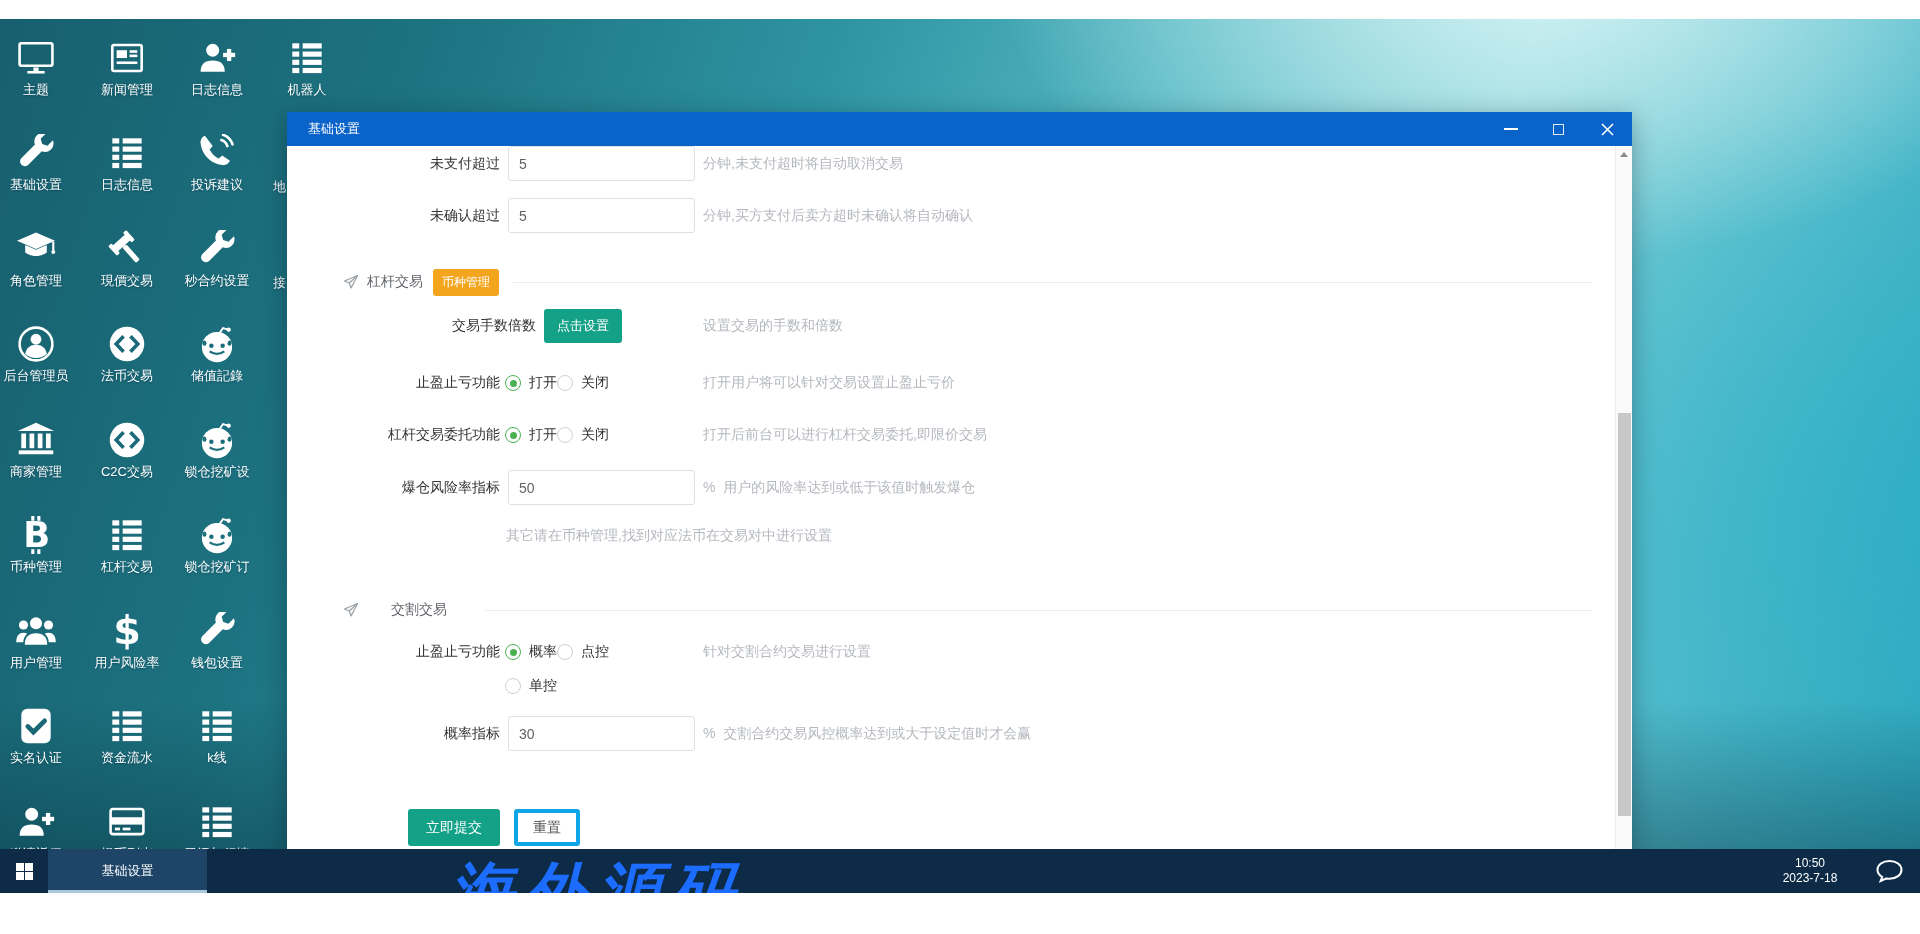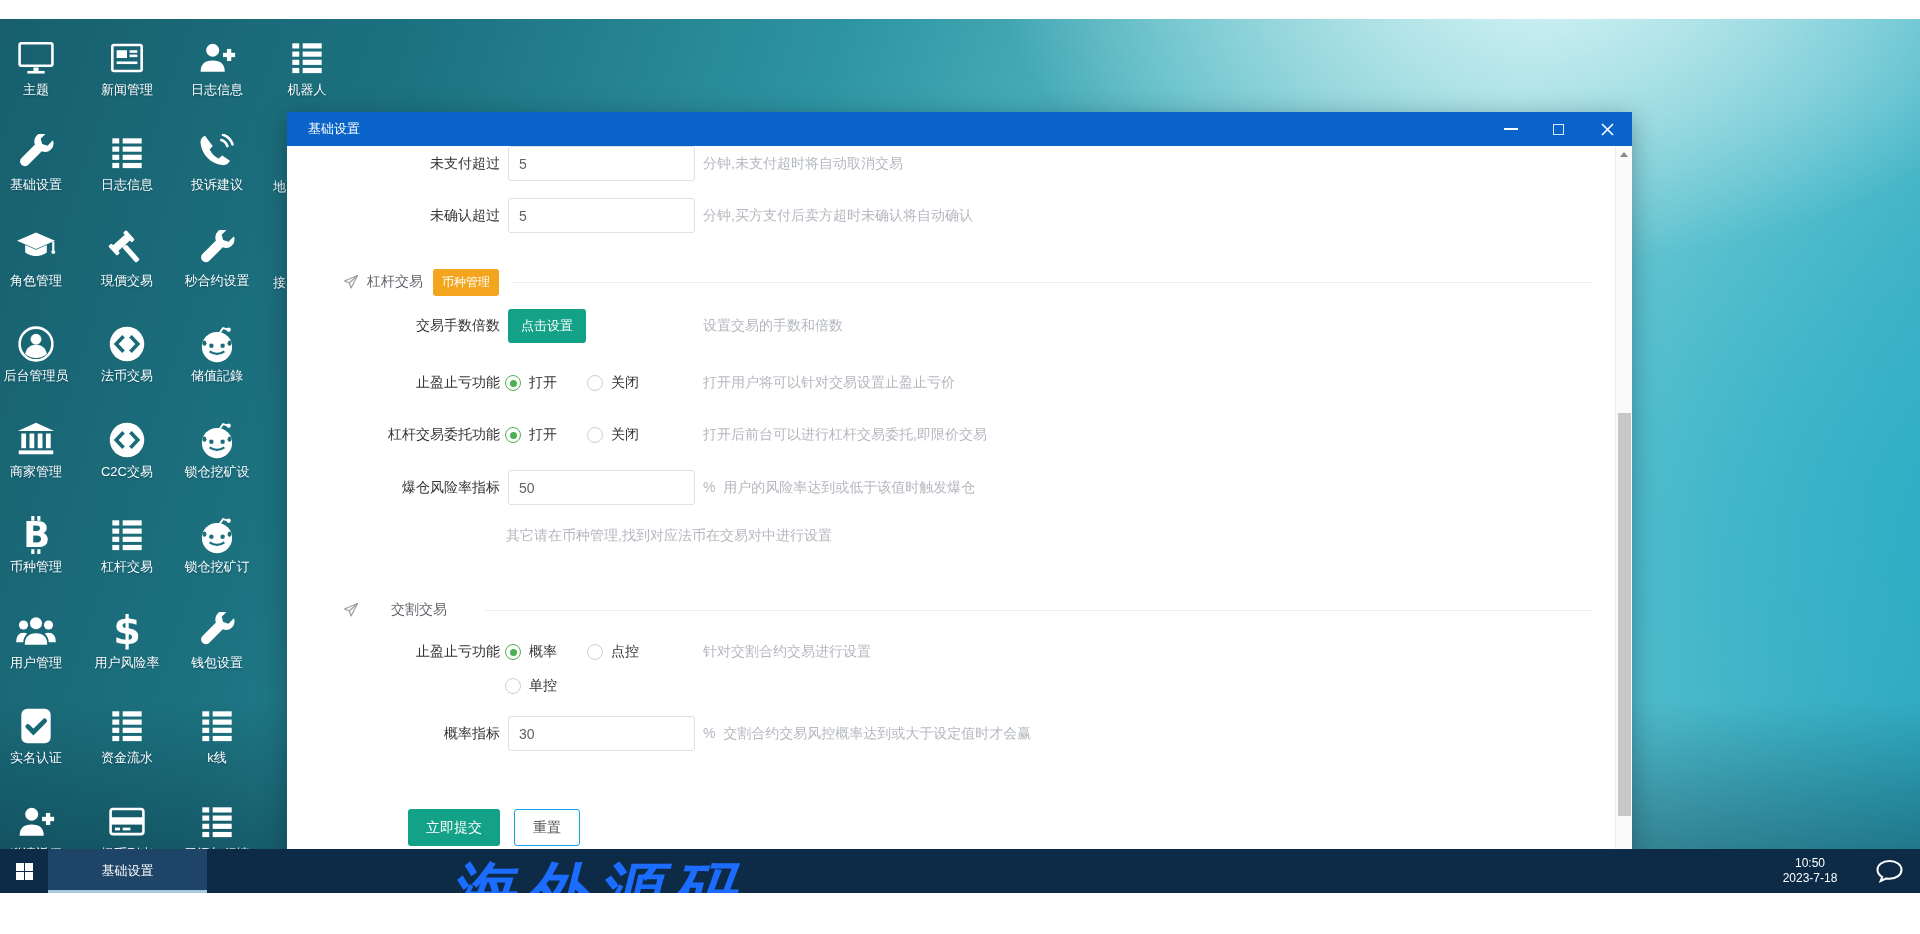--- a/index.html
+++ b/index.html
@@ -367,7 +367,7 @@
           <span class="sec-tag">币种管理</span>
           <span class="sec-line"></span>
         </div>
-        <div class="frow" style="top: 162px;">
+        <div class="frow" style="top: 162px; padding-left: 36px;">
           <div class="flabel">交易手数倍数</div>
       <button class="btn-green">点击设置</button>
       <div class="fhelp">设置交易的手数和倍数</div>

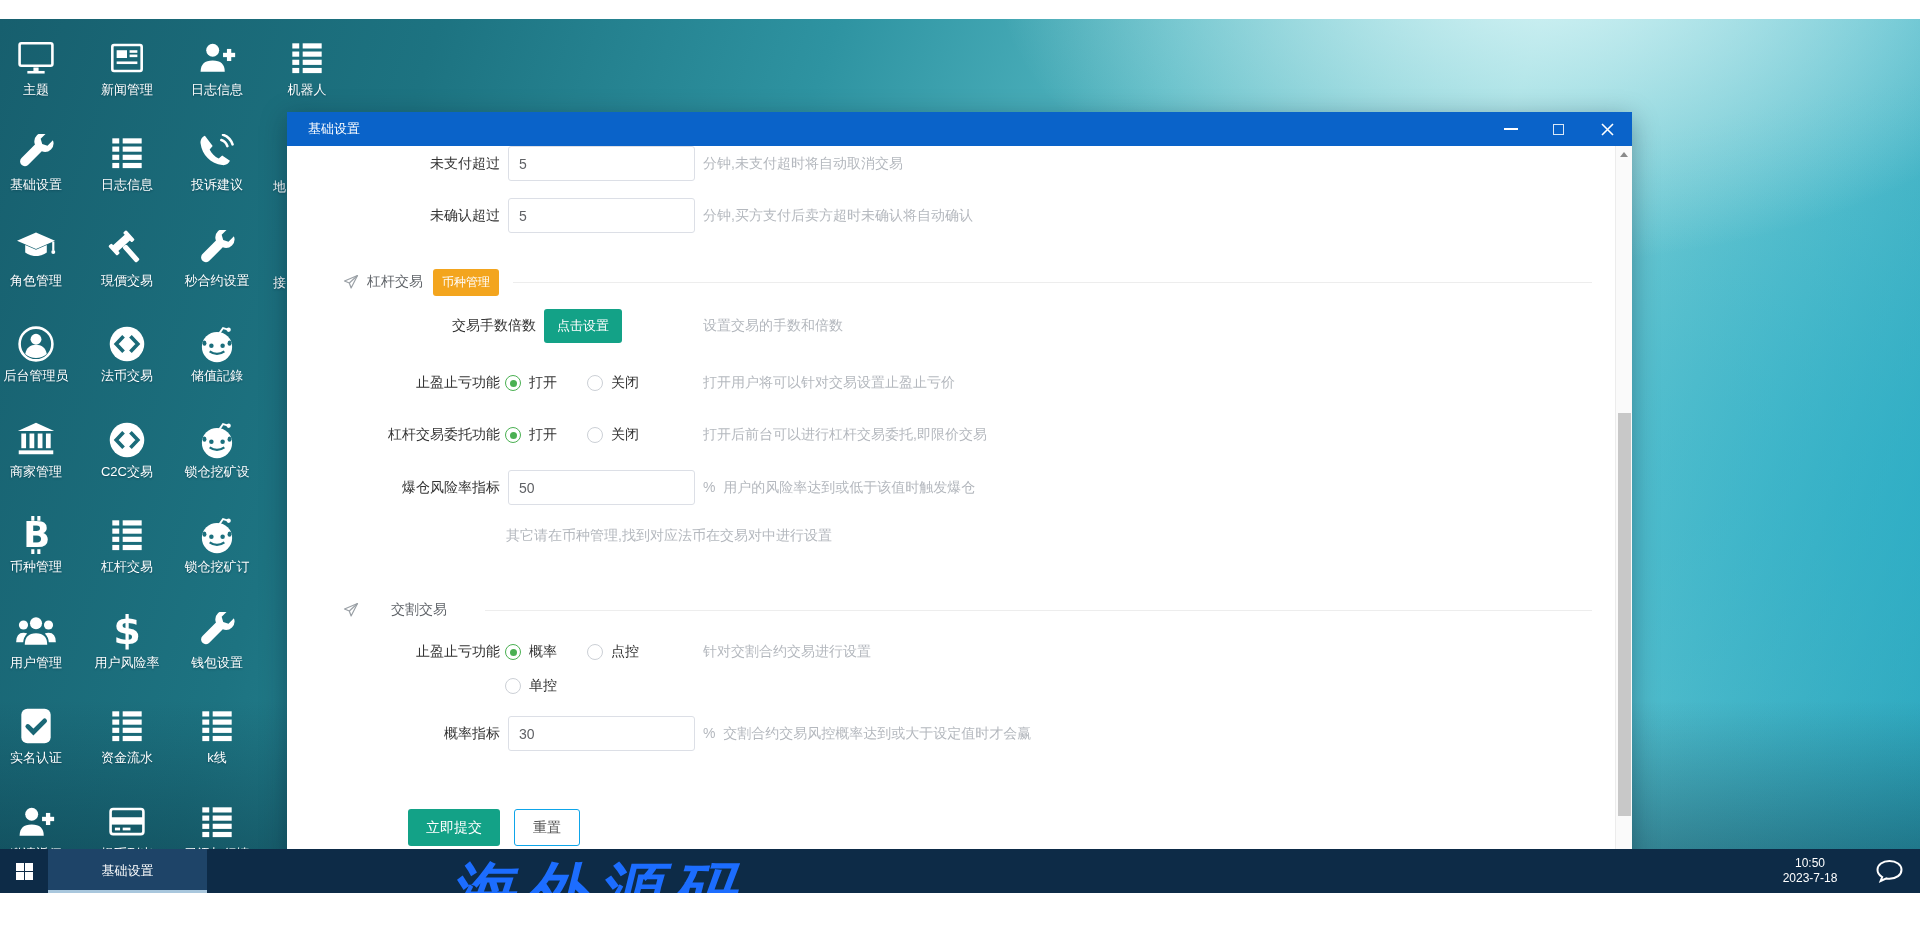--- a/index.html
+++ b/index.html
@@ -41,7 +41,7 @@
   .sec-tag { margin-left:10px; background:#f3a51e; color:#fff; font-size:12px; padding:5px 9px;
     border-radius:3px; white-space:nowrap; cursor:pointer; }
   .sec-line { flex:1; height:1px; background:#ededed; margin-left:14px; }
-  .fradios { position:absolute; left:218px; display:flex; align-items:center; gap:30px; height:24px; }
+  .fradios { position:absolute; left:218px; display:flex; align-items:center; height:24px; }
   .ritem { display:flex; align-items:center; cursor:pointer; }
   .rc { width:16px; height:16px; border-radius:50%; border:1px solid #ccd0d6; background:#fff;
     display:inline-block; position:relative; }

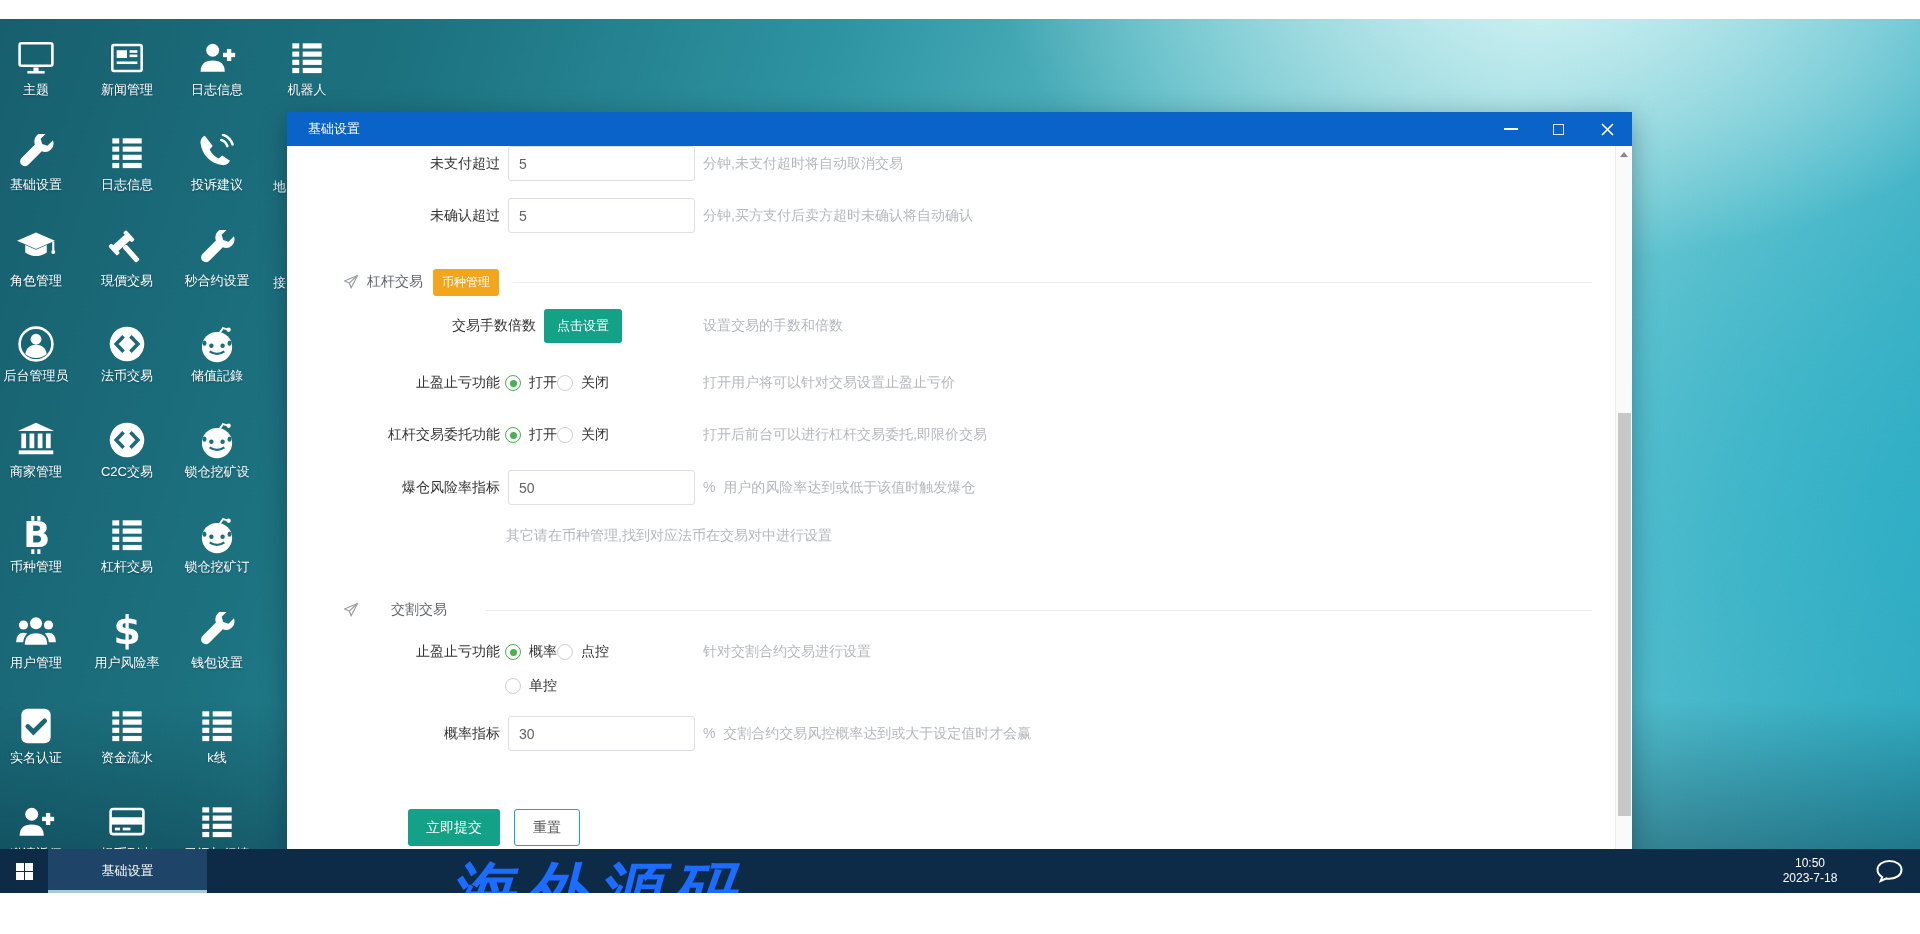--- a/index.html
+++ b/index.html
@@ -54,7 +54,7 @@
   .btn-submit { position:absolute; left:121px; width:92px; height:37px; background:#13a287; color:#fff;
     border:none; border-radius:3px; font-size:14px; cursor:pointer; font-family:inherit; }
   .btn-reset { position:absolute; left:227px; width:66px; height:37px; background:#fff; color:#555;
-    border:1px solid #0ea5e9; border-radius:3px; font-size:14px; cursor:pointer; font-family:Liberation Serif, serif; }
+    border:4px solid #0ea5e9; border-radius:3px; font-size:14px; cursor:pointer; font-family:Liberation Serif, serif; }
   
   .scrollbar { position:absolute; right:0; top:0; bottom:0; width:17px; background:#fafafa;
     border-left:1px solid #ececec; }

